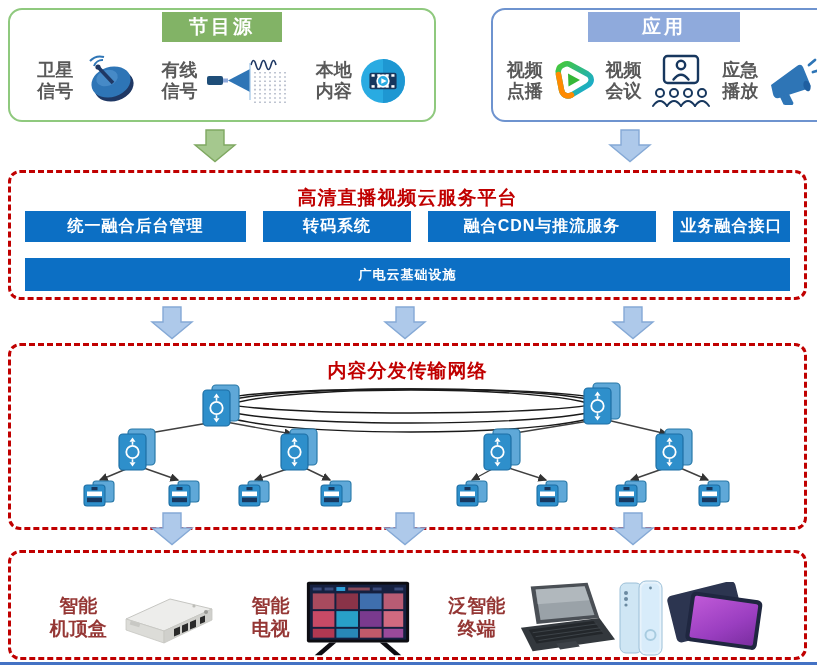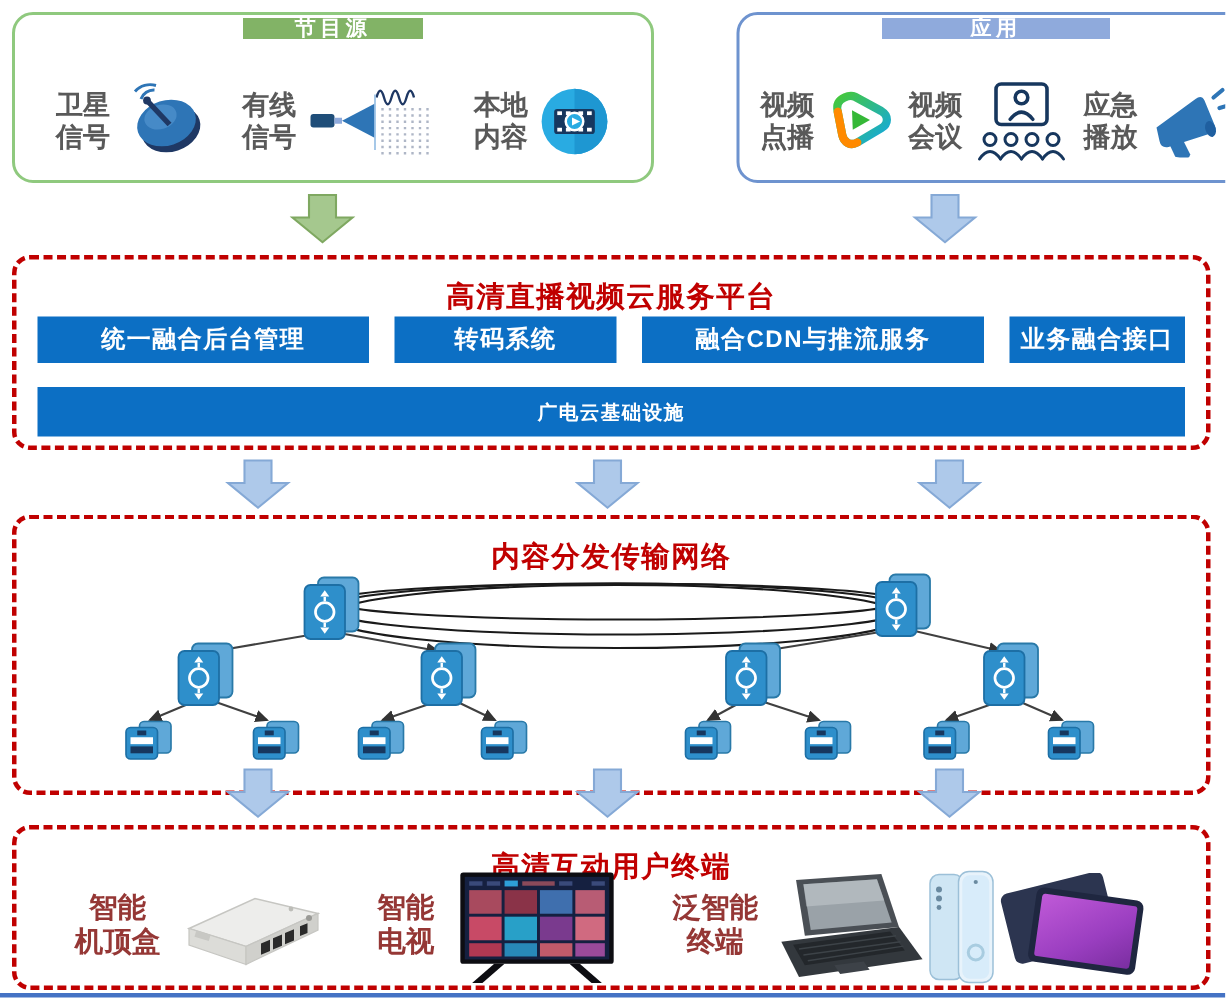--- a/index.html
+++ b/index.html
@@ -8,9 +8,9 @@
   .panel{position:absolute;box-sizing:border-box;border-radius:14px;background:#fff;}
   .panel.source{left:8px;top:8px;width:428px;height:114px;border:2px solid #8FC97E;}
   .panel.app{left:455px;top:8px;width:346px;height:114px;border:2px solid #6E93CF;margin-left:36px;}
-  .tab{position:absolute;top:2px;left:50%;transform:translateX(-50%);height:14px;
+  .tab{position:absolute;top:2px;left:50%;transform:translateX(-50%);height:30px;
        display:flex;align-items:center;justify-content:center;color:#fff;font-weight:bold;
-       font-size:14px;letter-spacing:3px;}
+       font-size:19px;letter-spacing:3px;}
   .tab.green{width:120px;background:#82B366;}
   .tab.blue{width:152px;background:#8FAADC;}
   .items-row{position:absolute;left:4px;right:4px;top:34px;bottom:2px;display:flex;

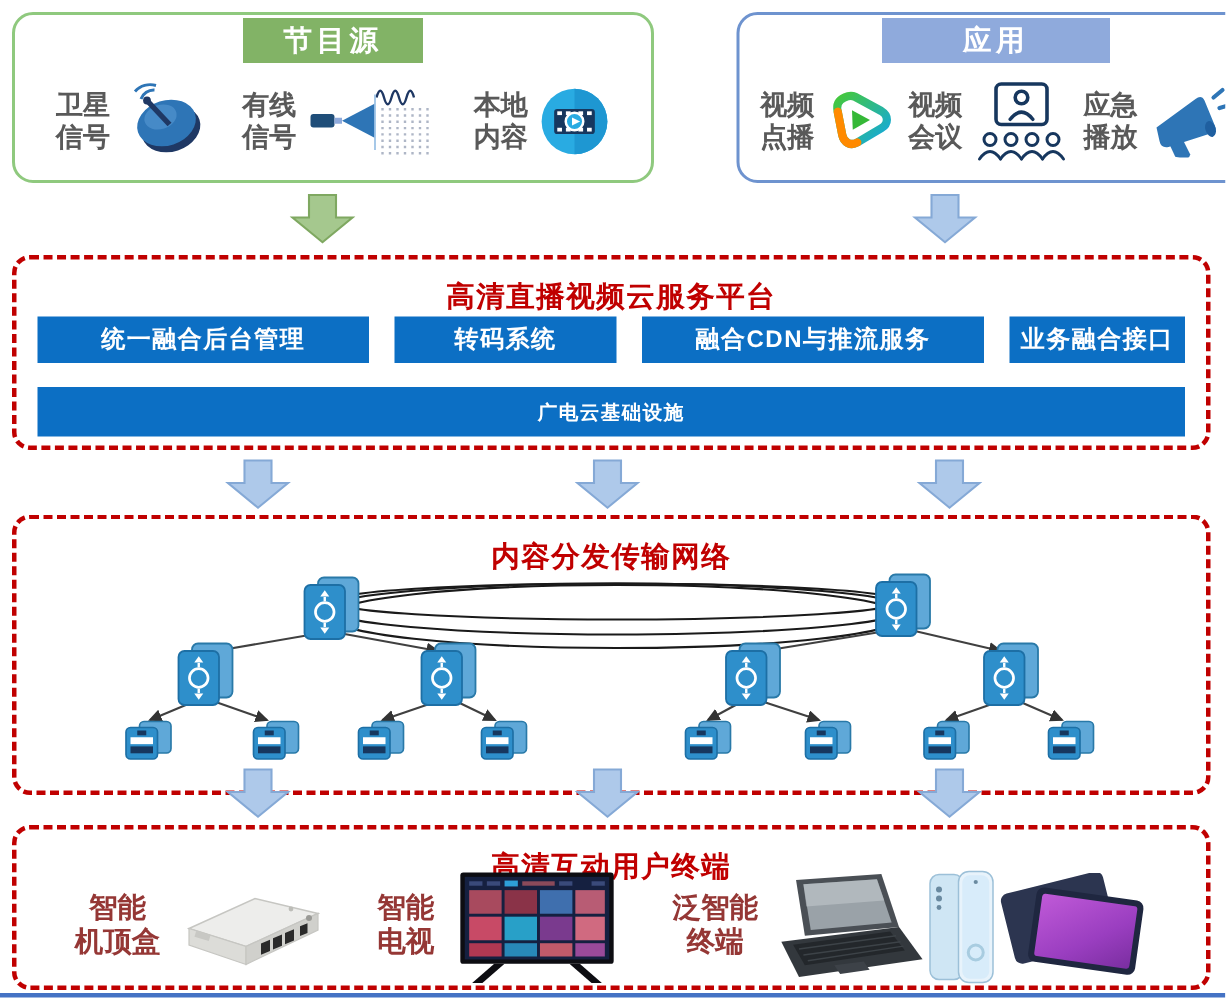--- a/index.html
+++ b/index.html
@@ -265,7 +265,6 @@
   </svg>
 
   <div class="rpanel terminal">
-    <div class="rtitle">高清互动用户终端</div>
     <div class="term-row">
       <div class="term-item">
         <div class="term-lbl">

